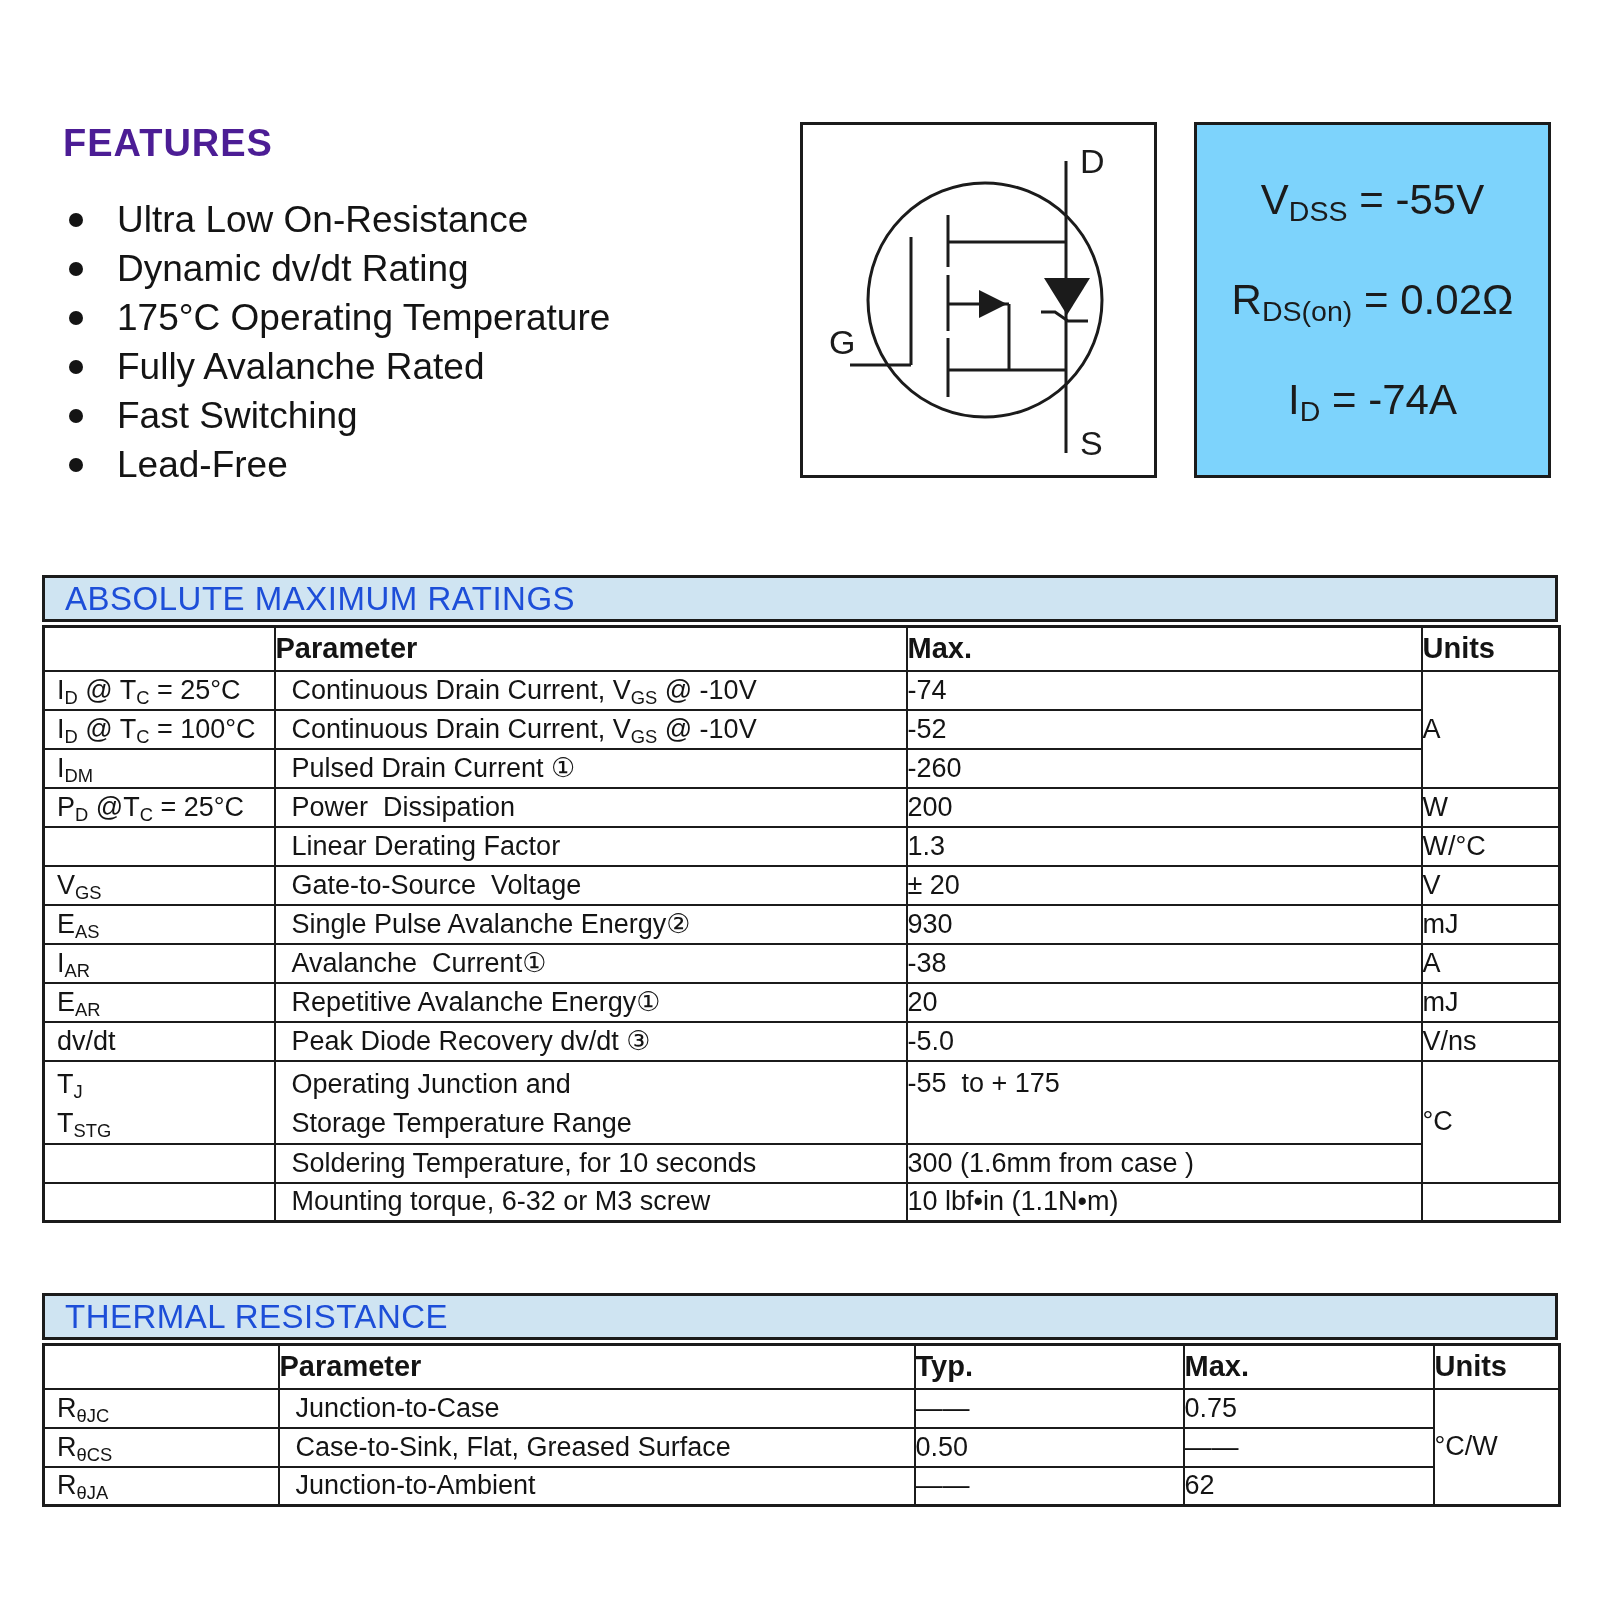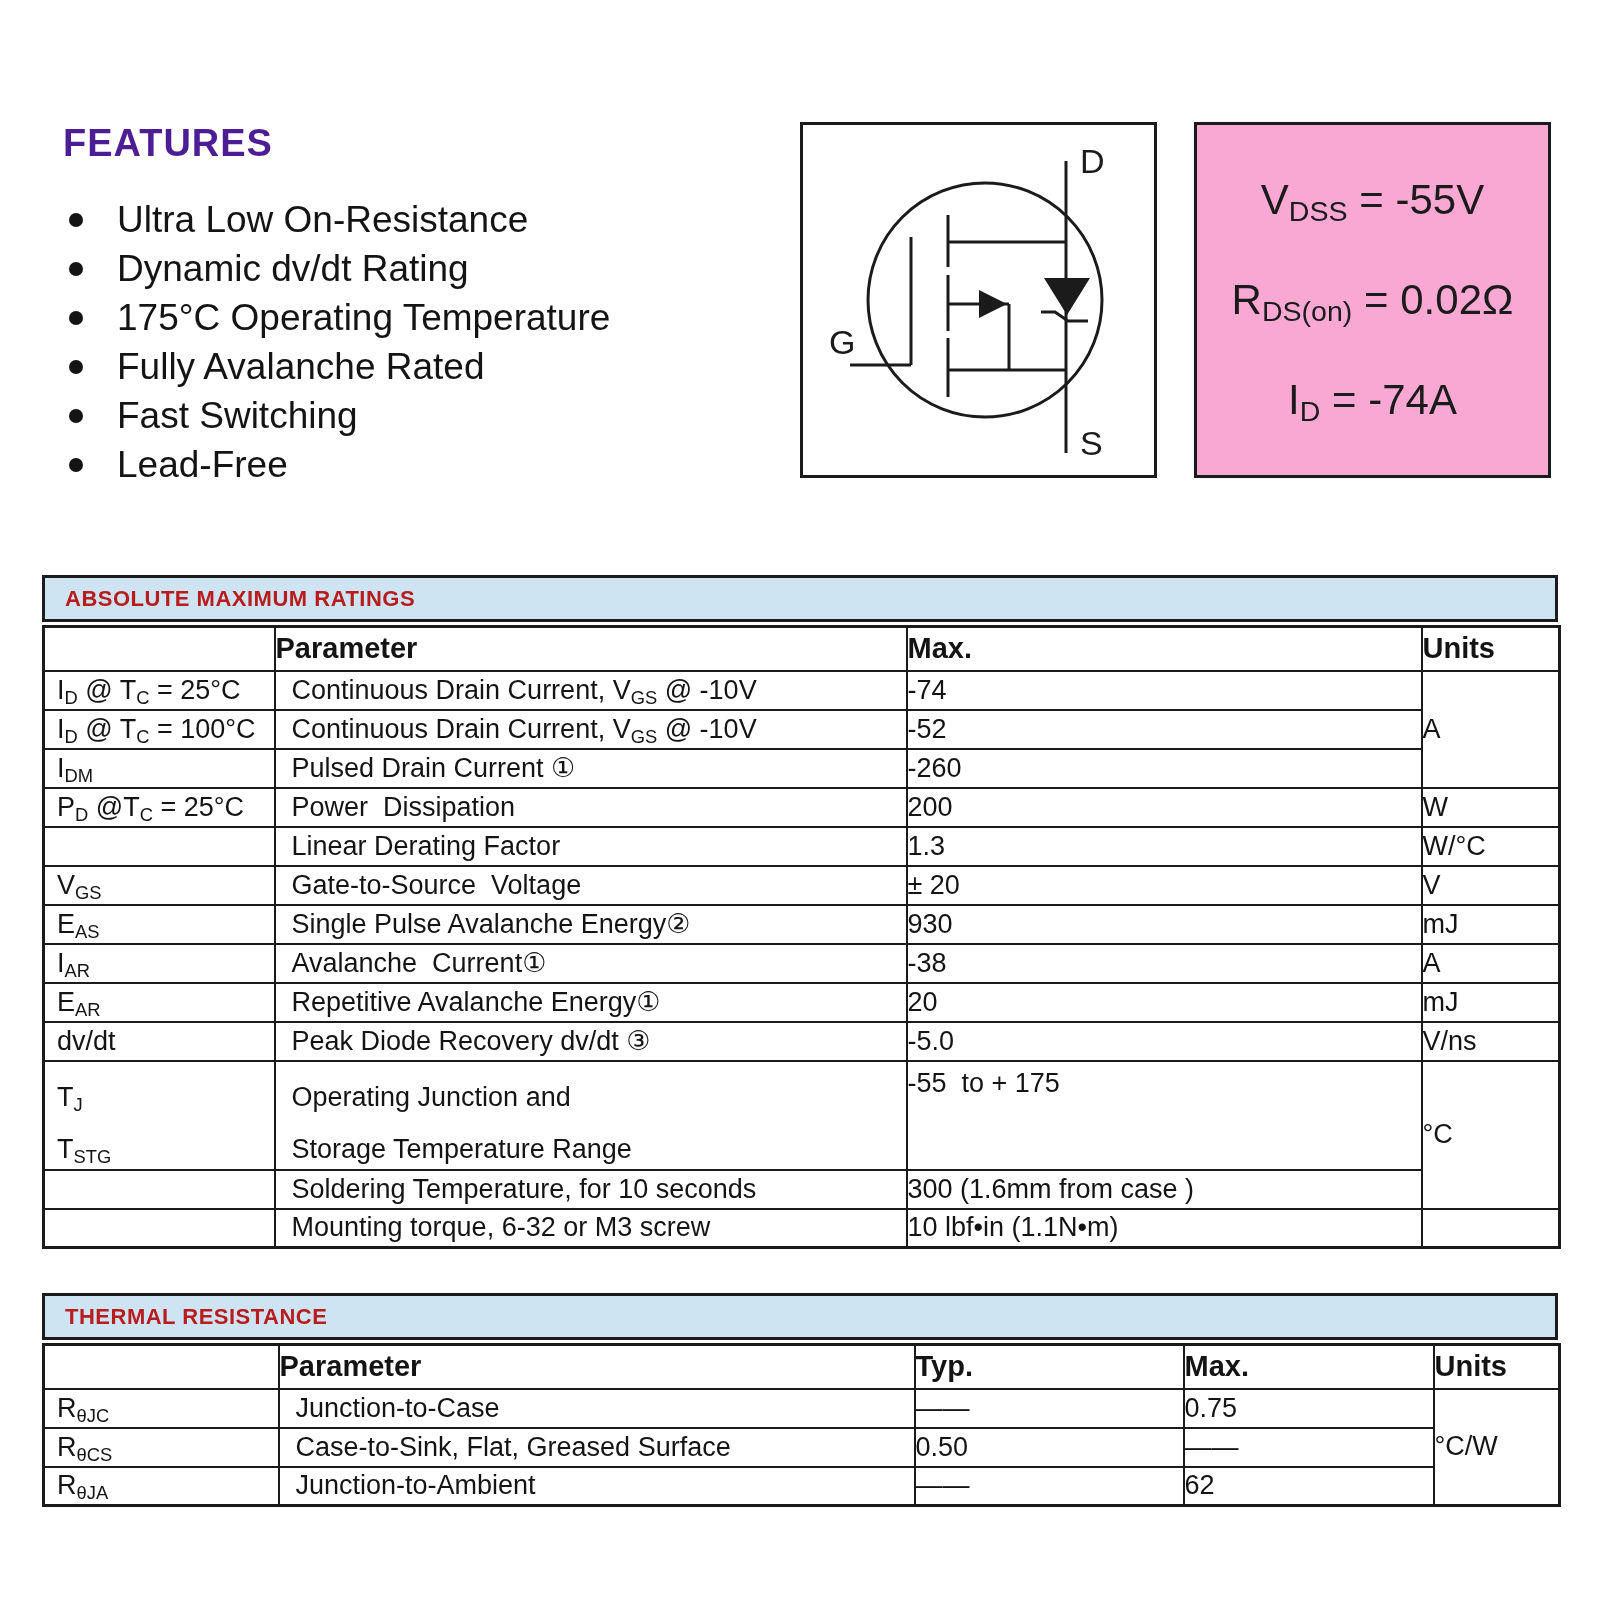--- a/index.html
+++ b/index.html
@@ -34,7 +34,7 @@
   .spec-box {
     position: absolute; left: 1194px; top: 122px;
     width: 357px; height: 356px;
-    border: 3px solid #1b1b1b; background: #f9a8d4;
+    border: 3px solid #1b1b1b; background: #7dd3fc;
     display: flex; flex-direction: column; justify-content: center;
     align-items: center; gap: 52px;
   }

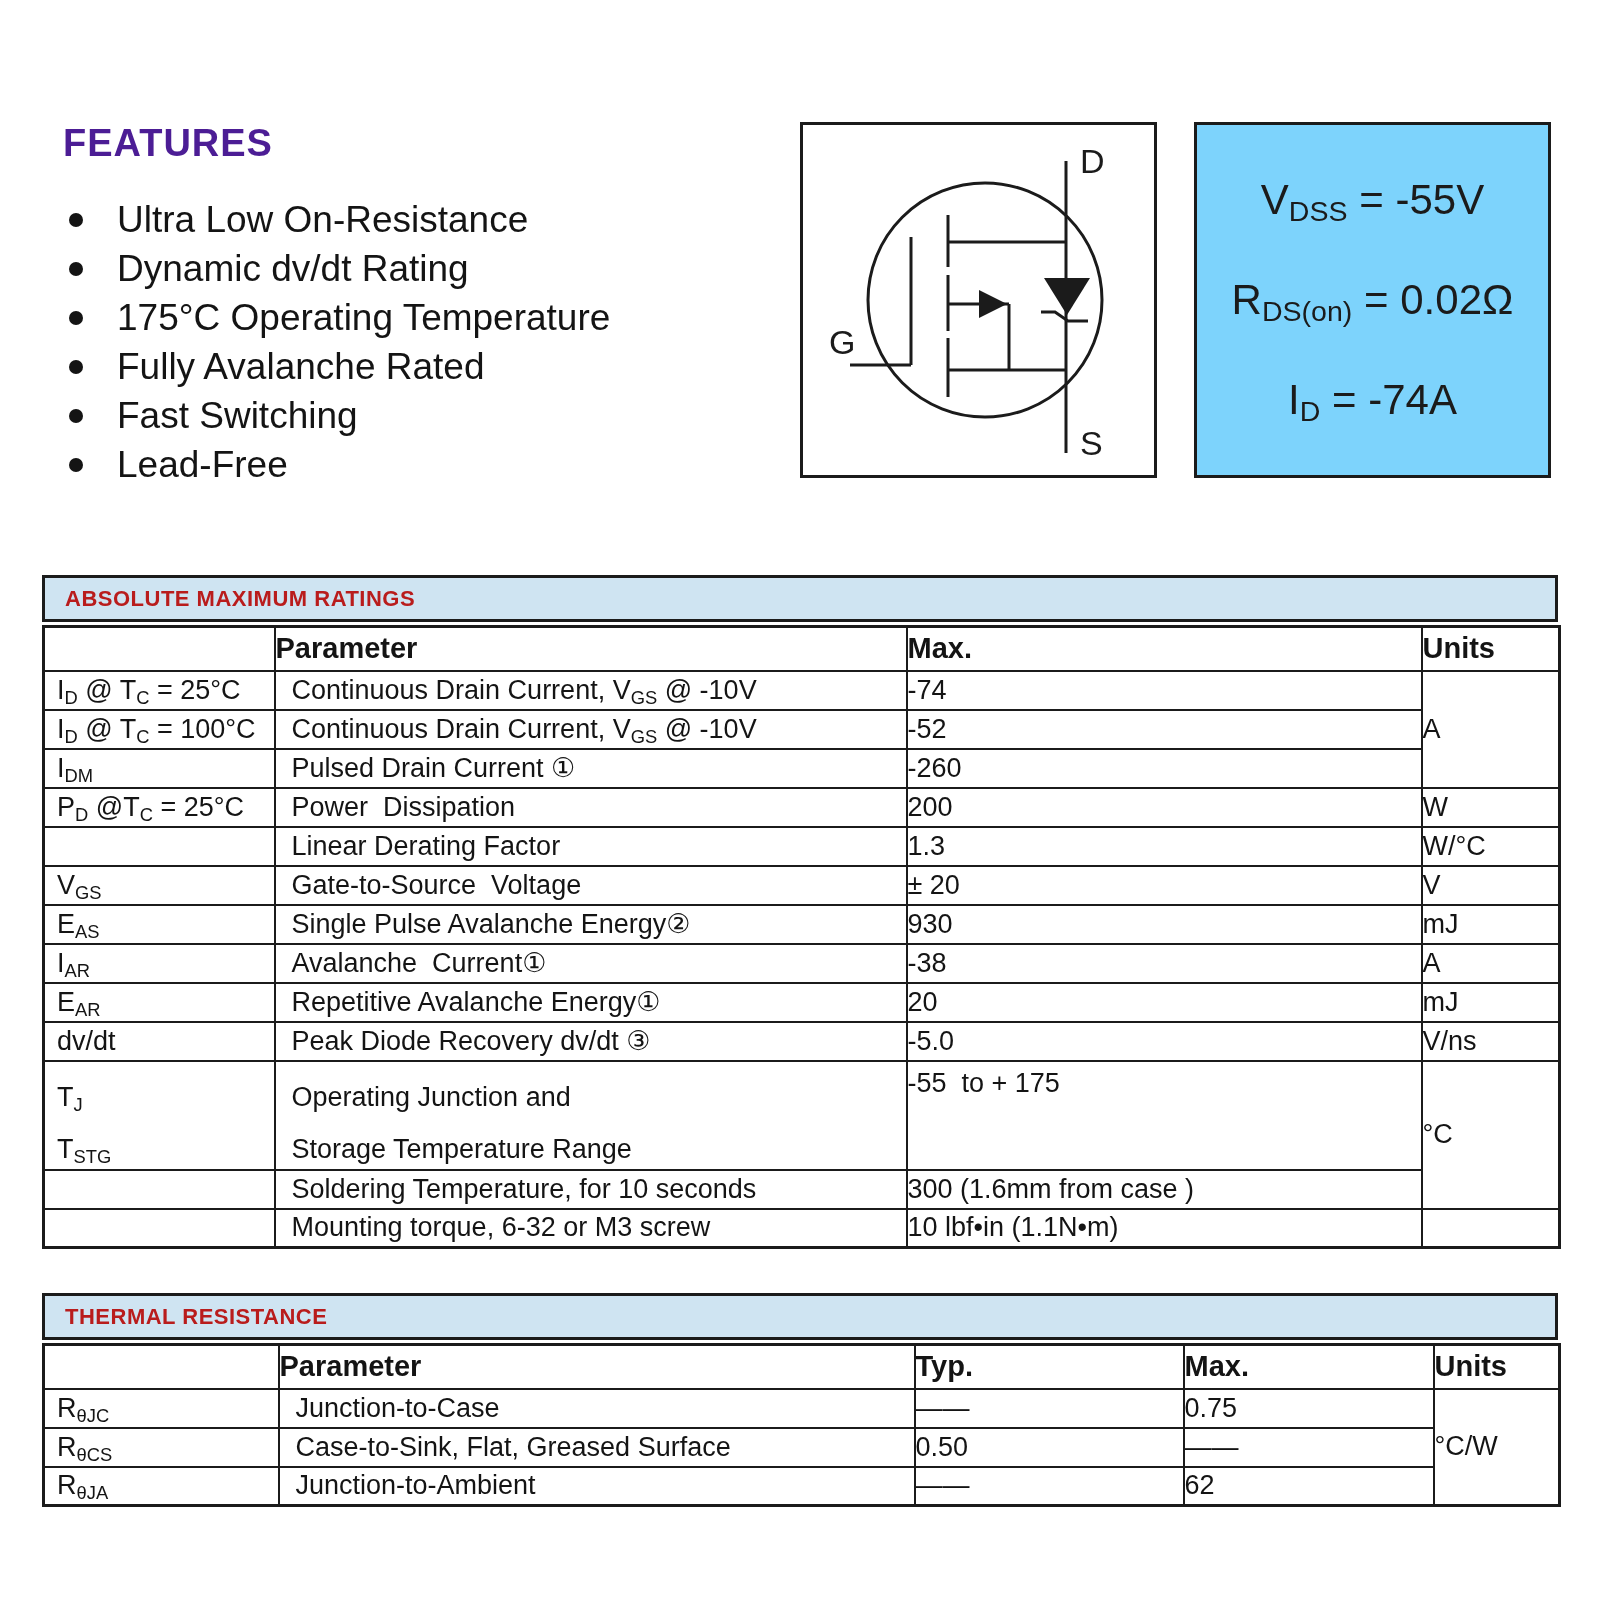--- a/index.html
+++ b/index.html
@@ -51,7 +51,7 @@
     display: flex; align-items: center; padding-left: 20px;
     margin-bottom: 3px;
   }
-  .band span { font-size: 22px; font-weight: bold; color: #b91c1c; letter-spacing: 0.5px; }
+  .band span { font-size: 33px; font-weight: normal; color: #1d4ed8; letter-spacing: 0.5px; }
   table {
     border-collapse: collapse; table-layout: fixed;
     width: 1516px; background: #fff;

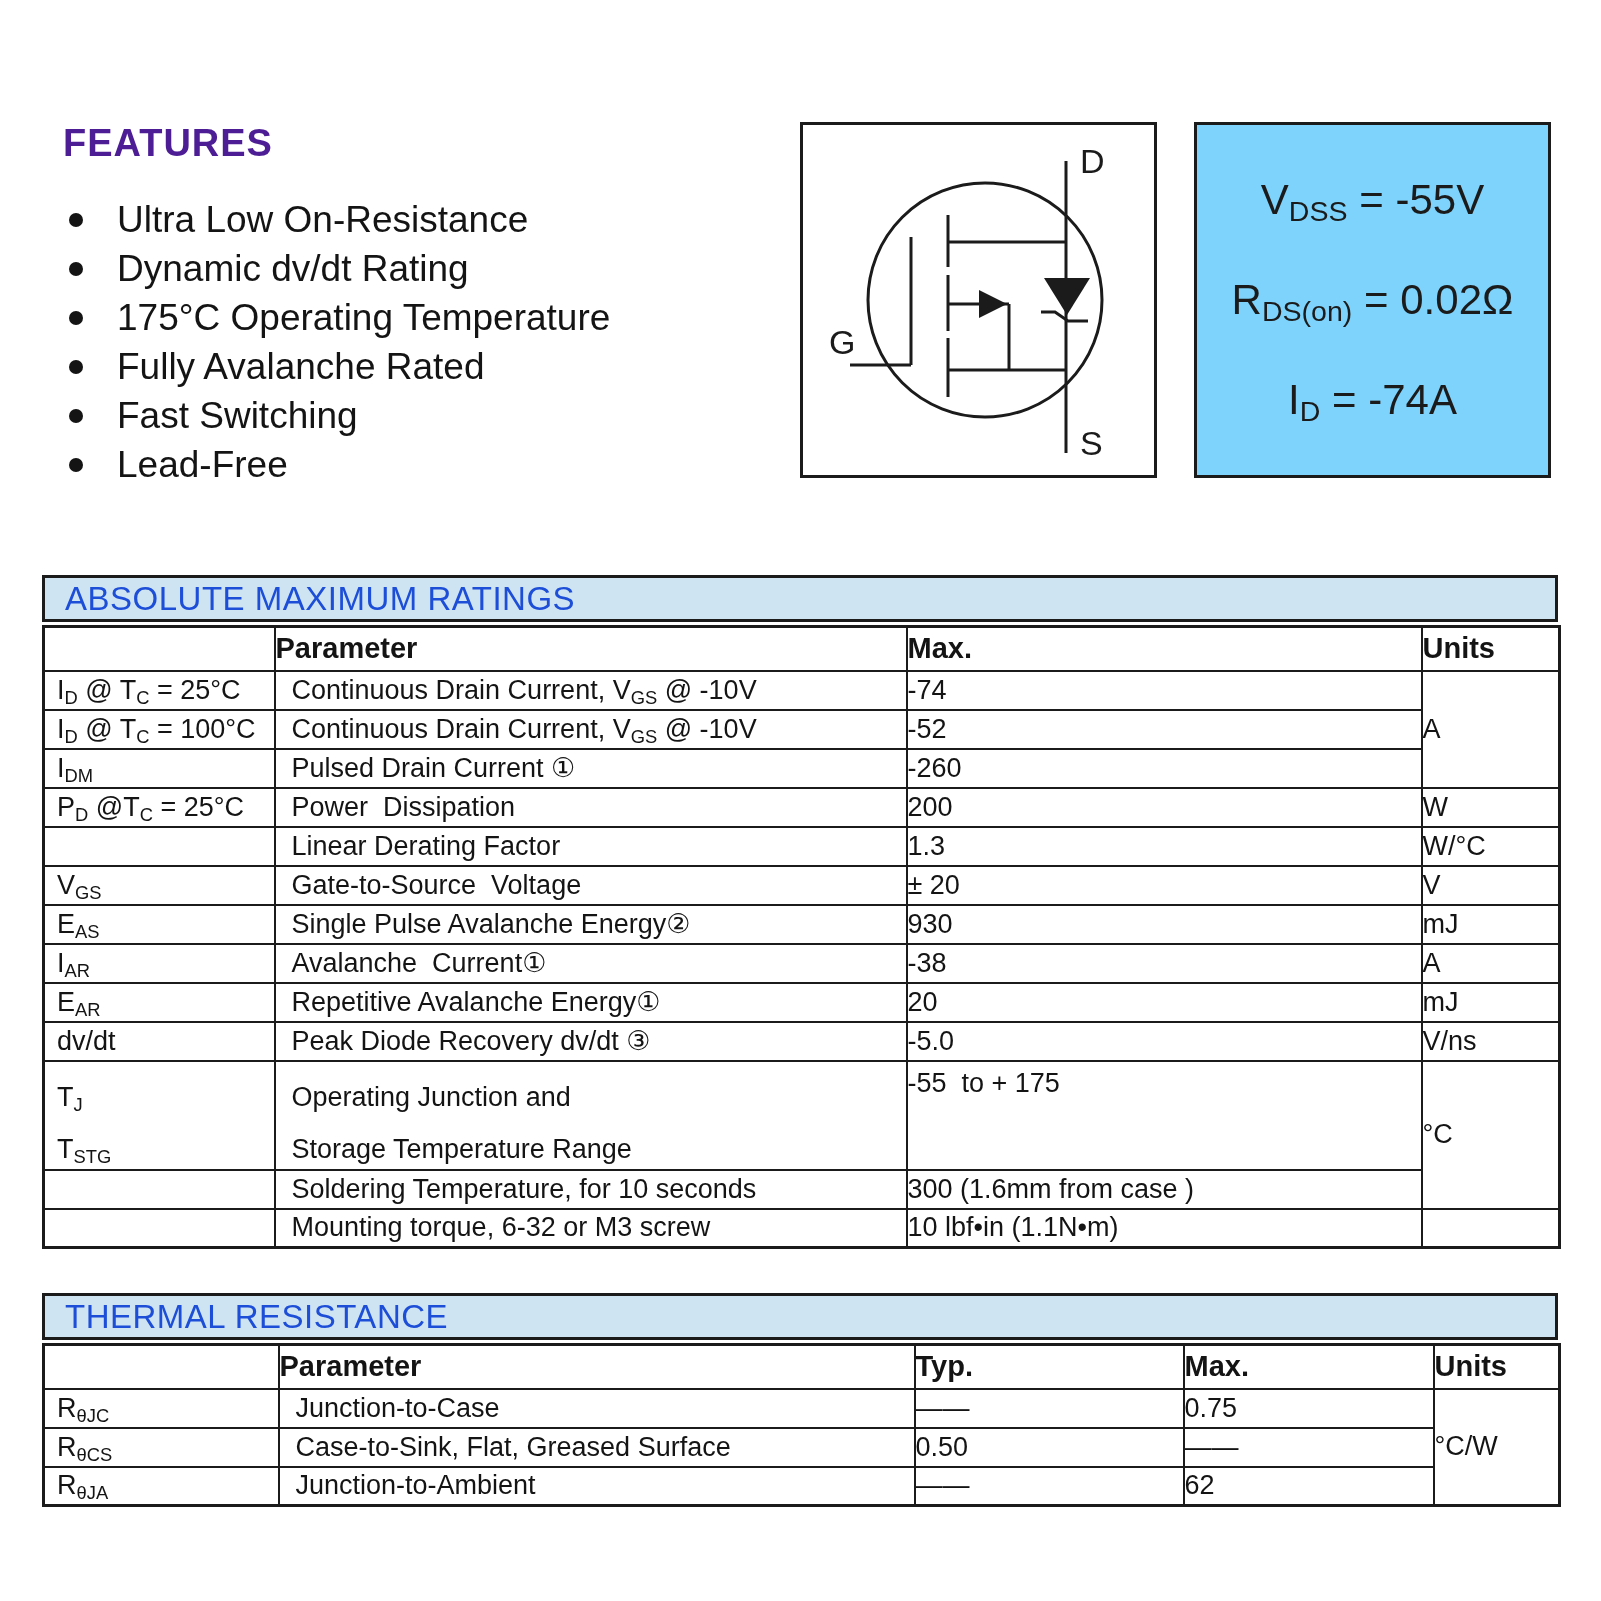--- a/index.html
+++ b/index.html
@@ -72,7 +72,7 @@
   td.max, td.typ, td.unit { text-align: left; }
   td.vtop { vertical-align: top; padding-top: 3px; }
   .rich, td.max, td.typ { white-space: pre-wrap; }
-  .line2 > div { height: 39px; line-height: 39px; margin-top: 13px; }
+  .line2 > div { height: 39px; line-height: 39px; }
 </style>
 </head>
 <body>

